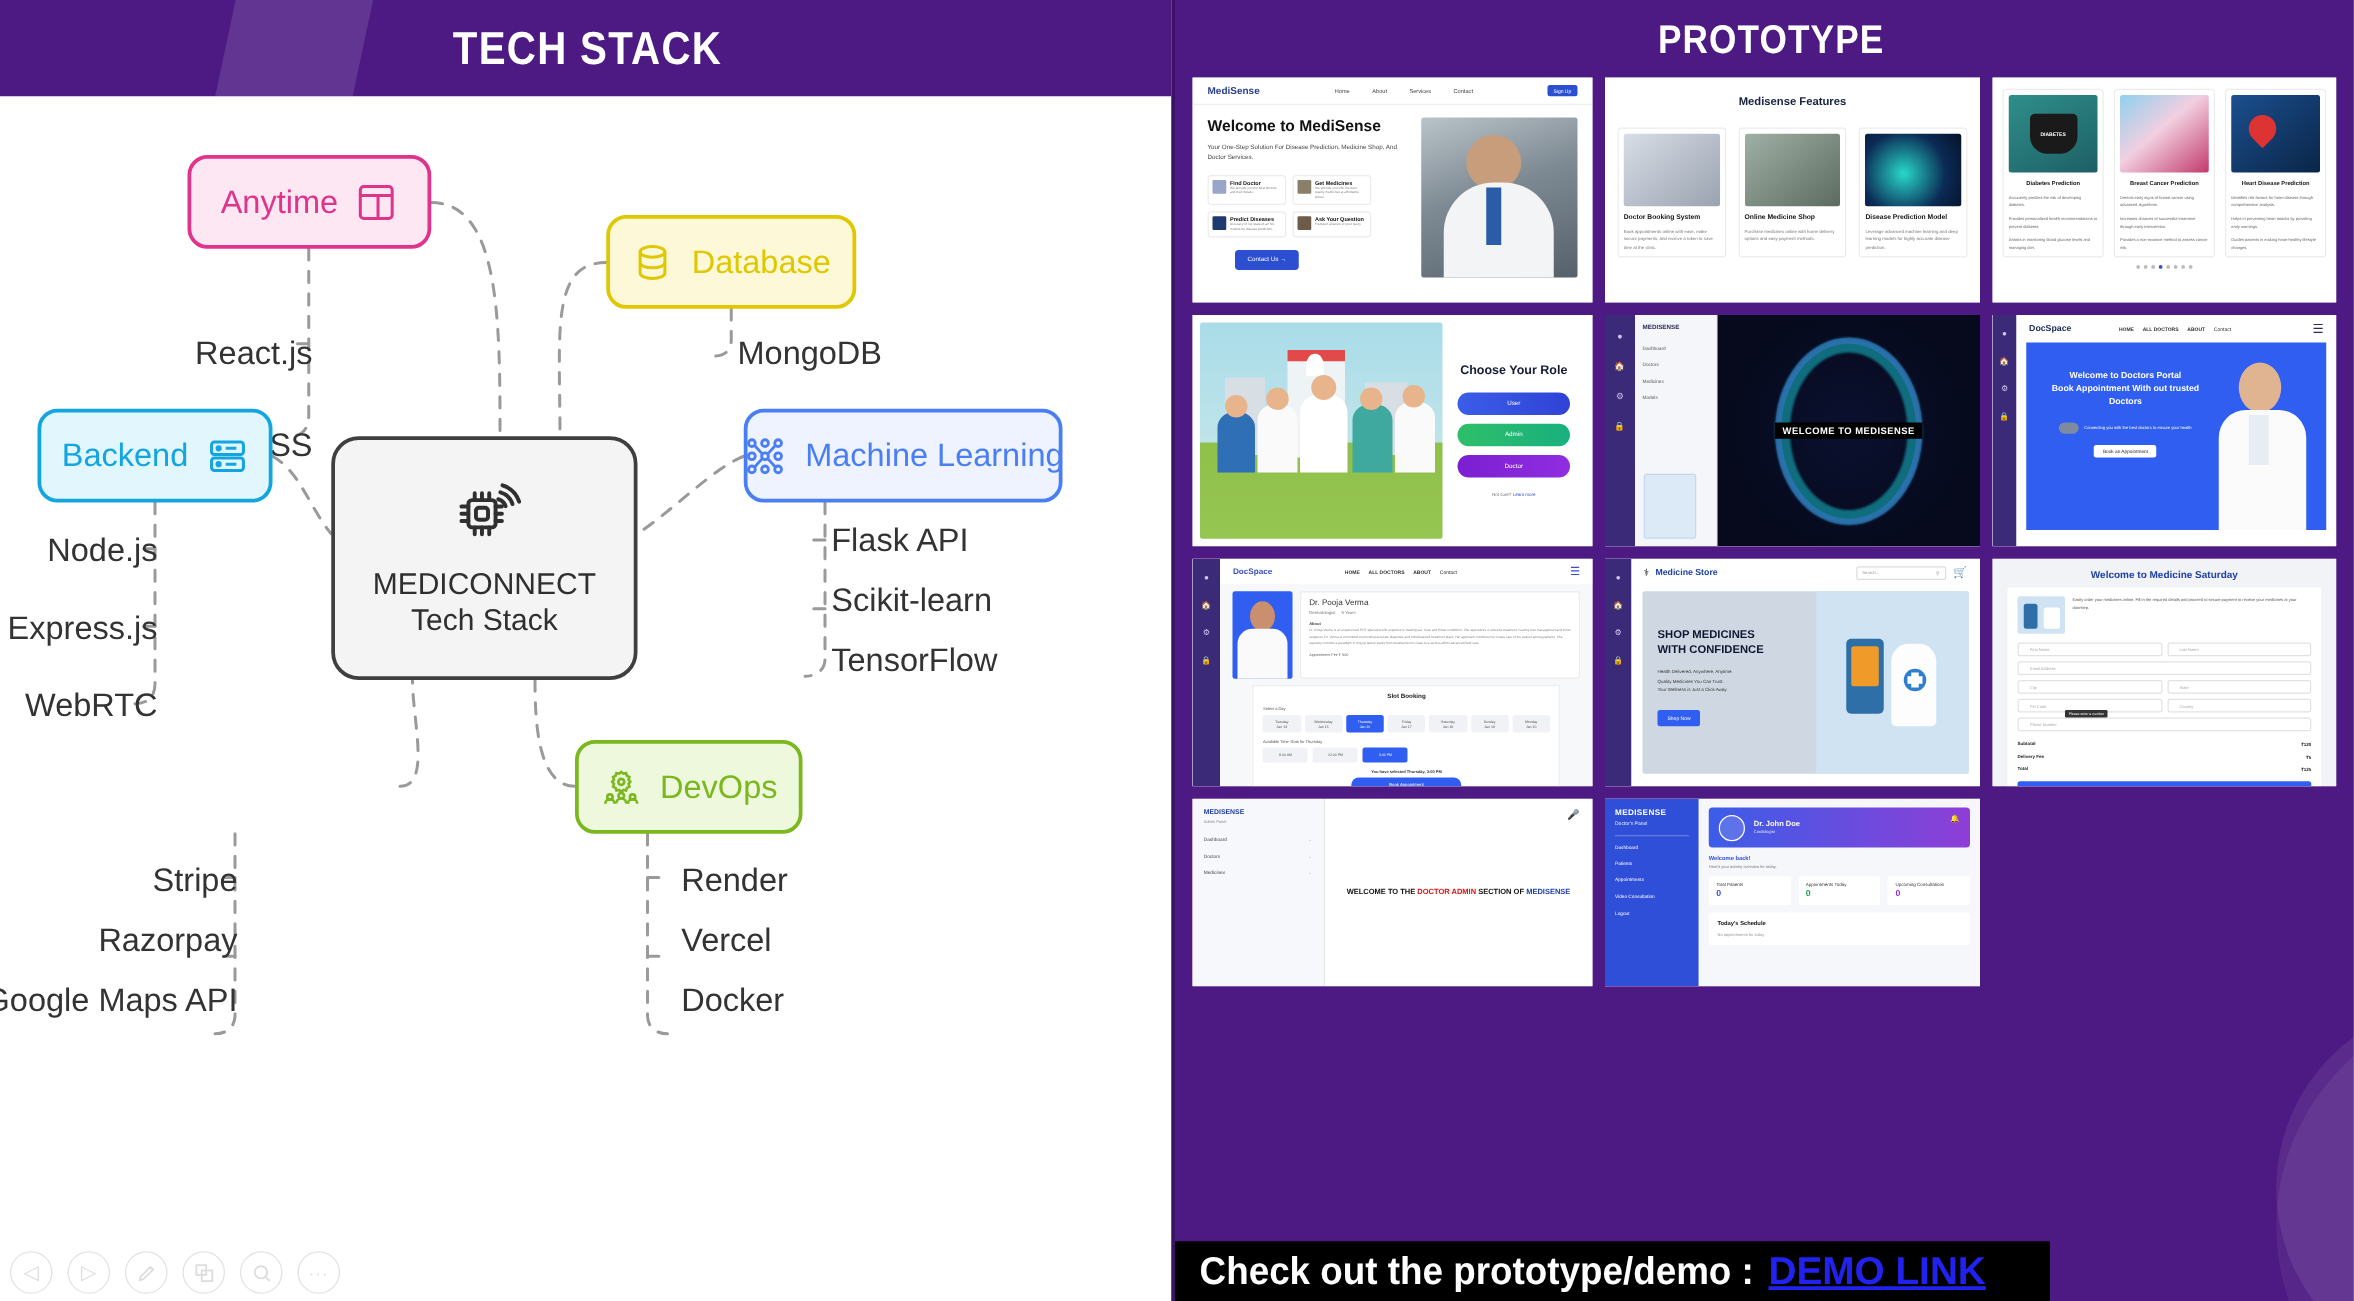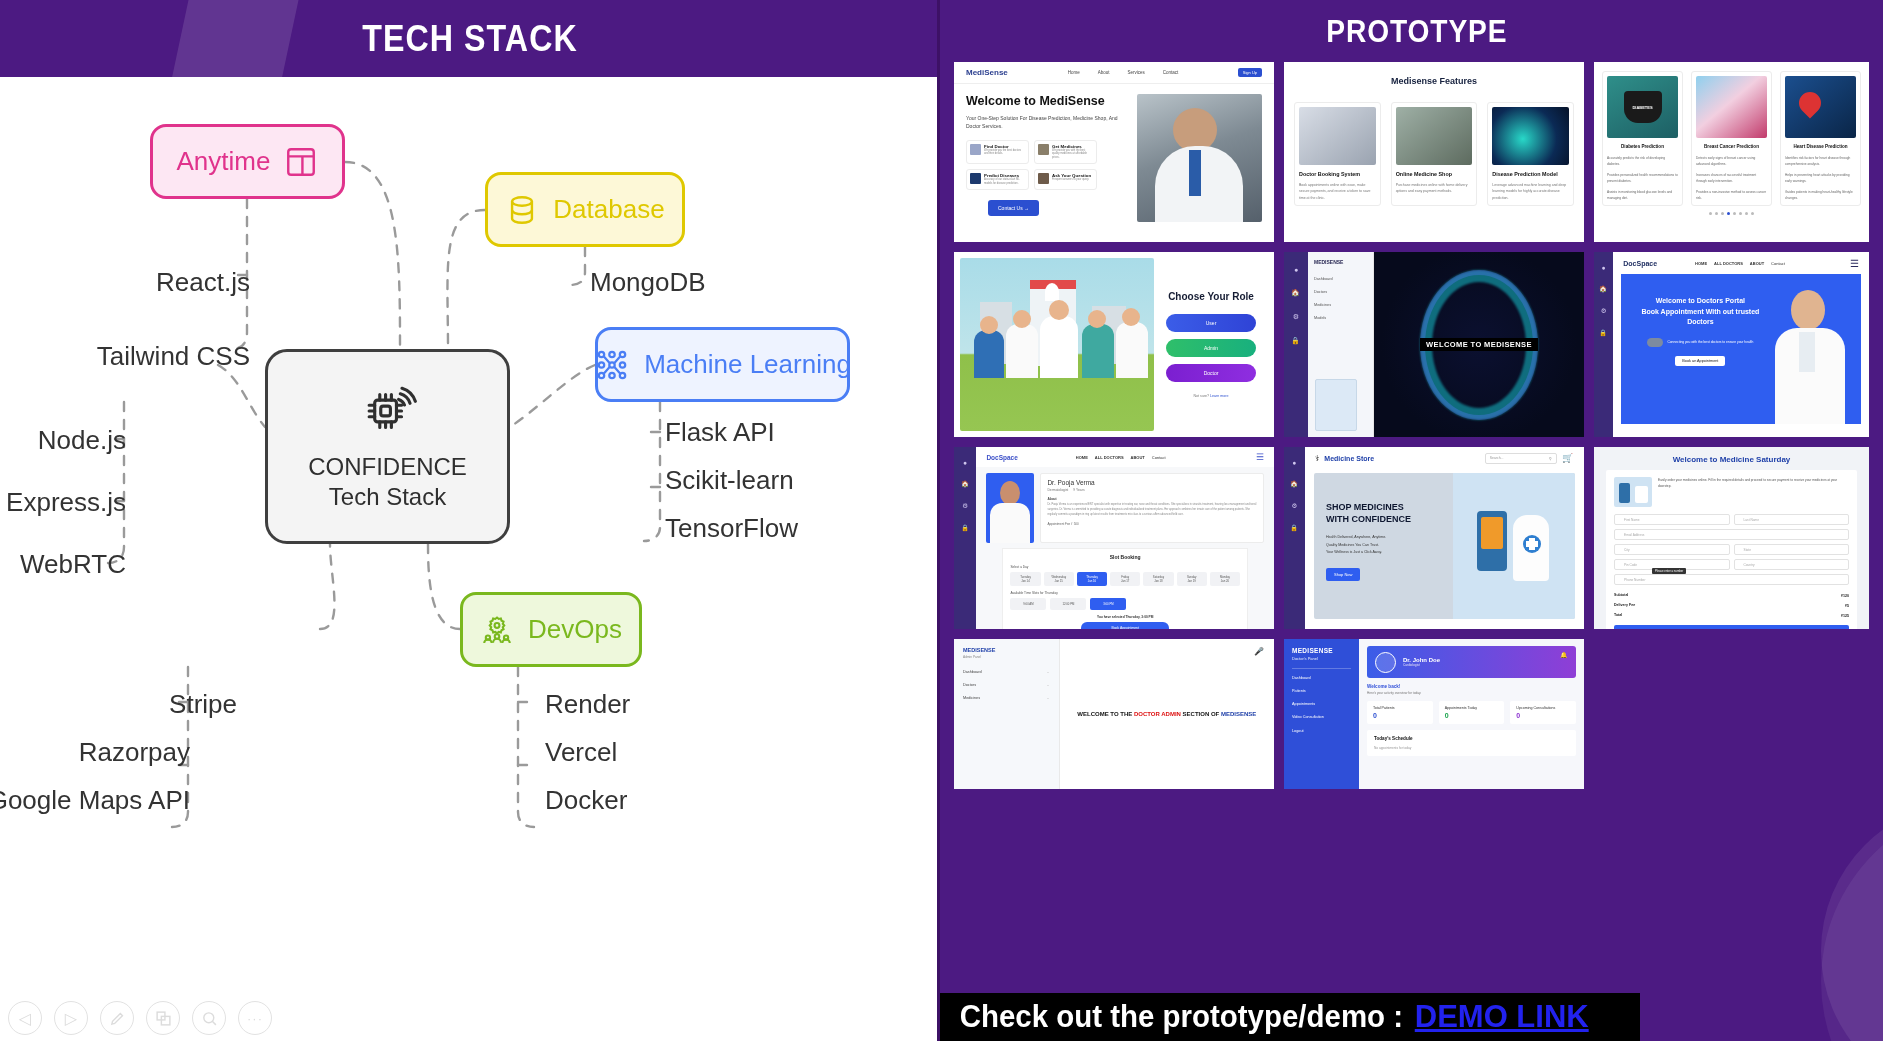--- a/index.html
+++ b/index.html
@@ -198,6 +198,19 @@
       </div>
       <div class="leaf" style="left:590px; top:190px;">MongoDB</div>
 
+      <div class="node node-backend">
+        <span>Backend</span>
+        <span class="ico">
+          <svg width="34" height="34" viewBox="0 0 24 24" fill="none" stroke="#12a5e0" stroke-width="1.7">
+            <rect x="3" y="4" width="18" height="7" rx="1.6"></rect>
+              <rect x="3" y="13" width="18" height="7" rx="1.6"></rect>
+            <circle cx="7" cy="7.5" r="0.9" fill="#12a5e0"></circle>
+              <path d="M11 7.5h6"></path>
+            <circle cx="7" cy="16.5" r="0.9" fill="#12a5e0"></circle>
+              <path d="M11 16.5h6"></path>
+          </svg>
+        </span>
+      </div>
       <div class="leaf rt" style="left:126px; top:348px;">Node.js</div>
       <div class="leaf rt" style="left:126px; top:410px;">Express.js</div>
       <div class="leaf rt" style="left:126px; top:472px;">WebRTC</div>

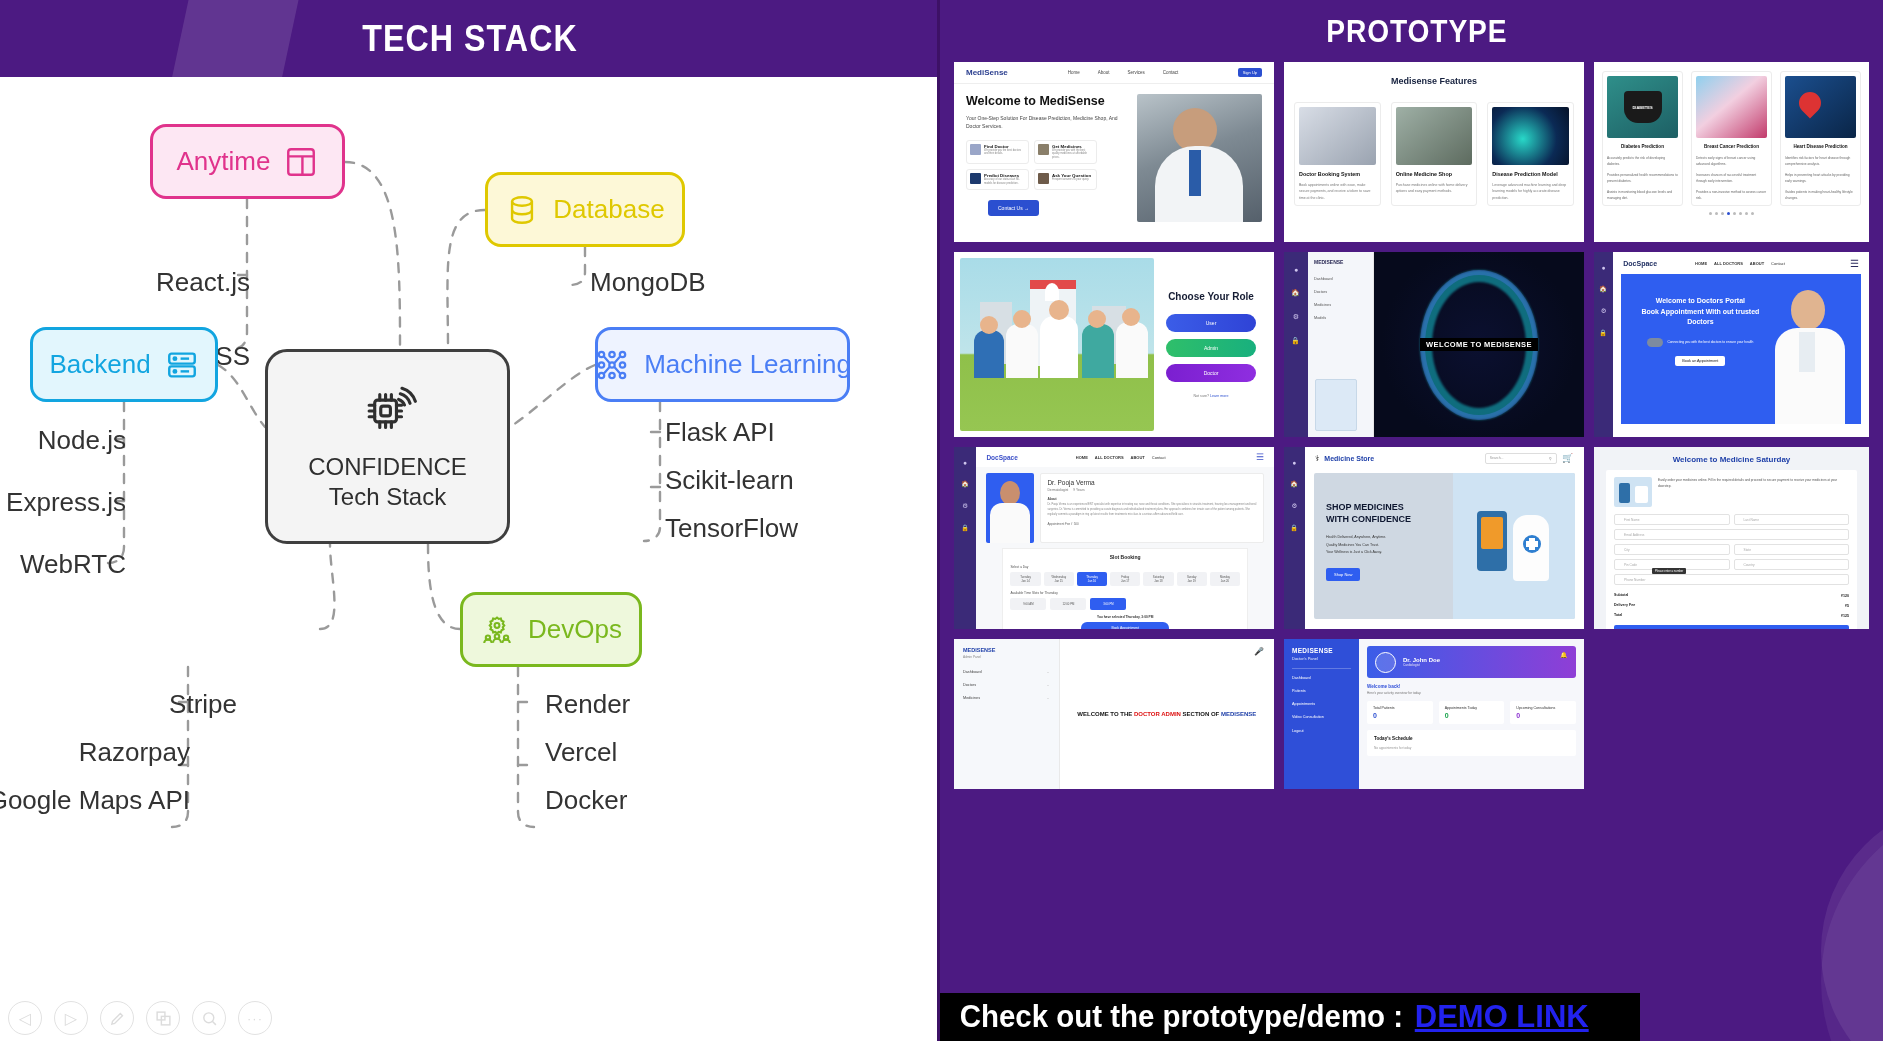--- a/index.html
+++ b/index.html
@@ -270,7 +270,7 @@
           </svg>
         </span>
         <div class="ctitle">
-          <div>CONFIDENCE</div>
+          <div>MEDICONNECT</div>
           <div>Tech Stack</div>
         </div>
       </div>

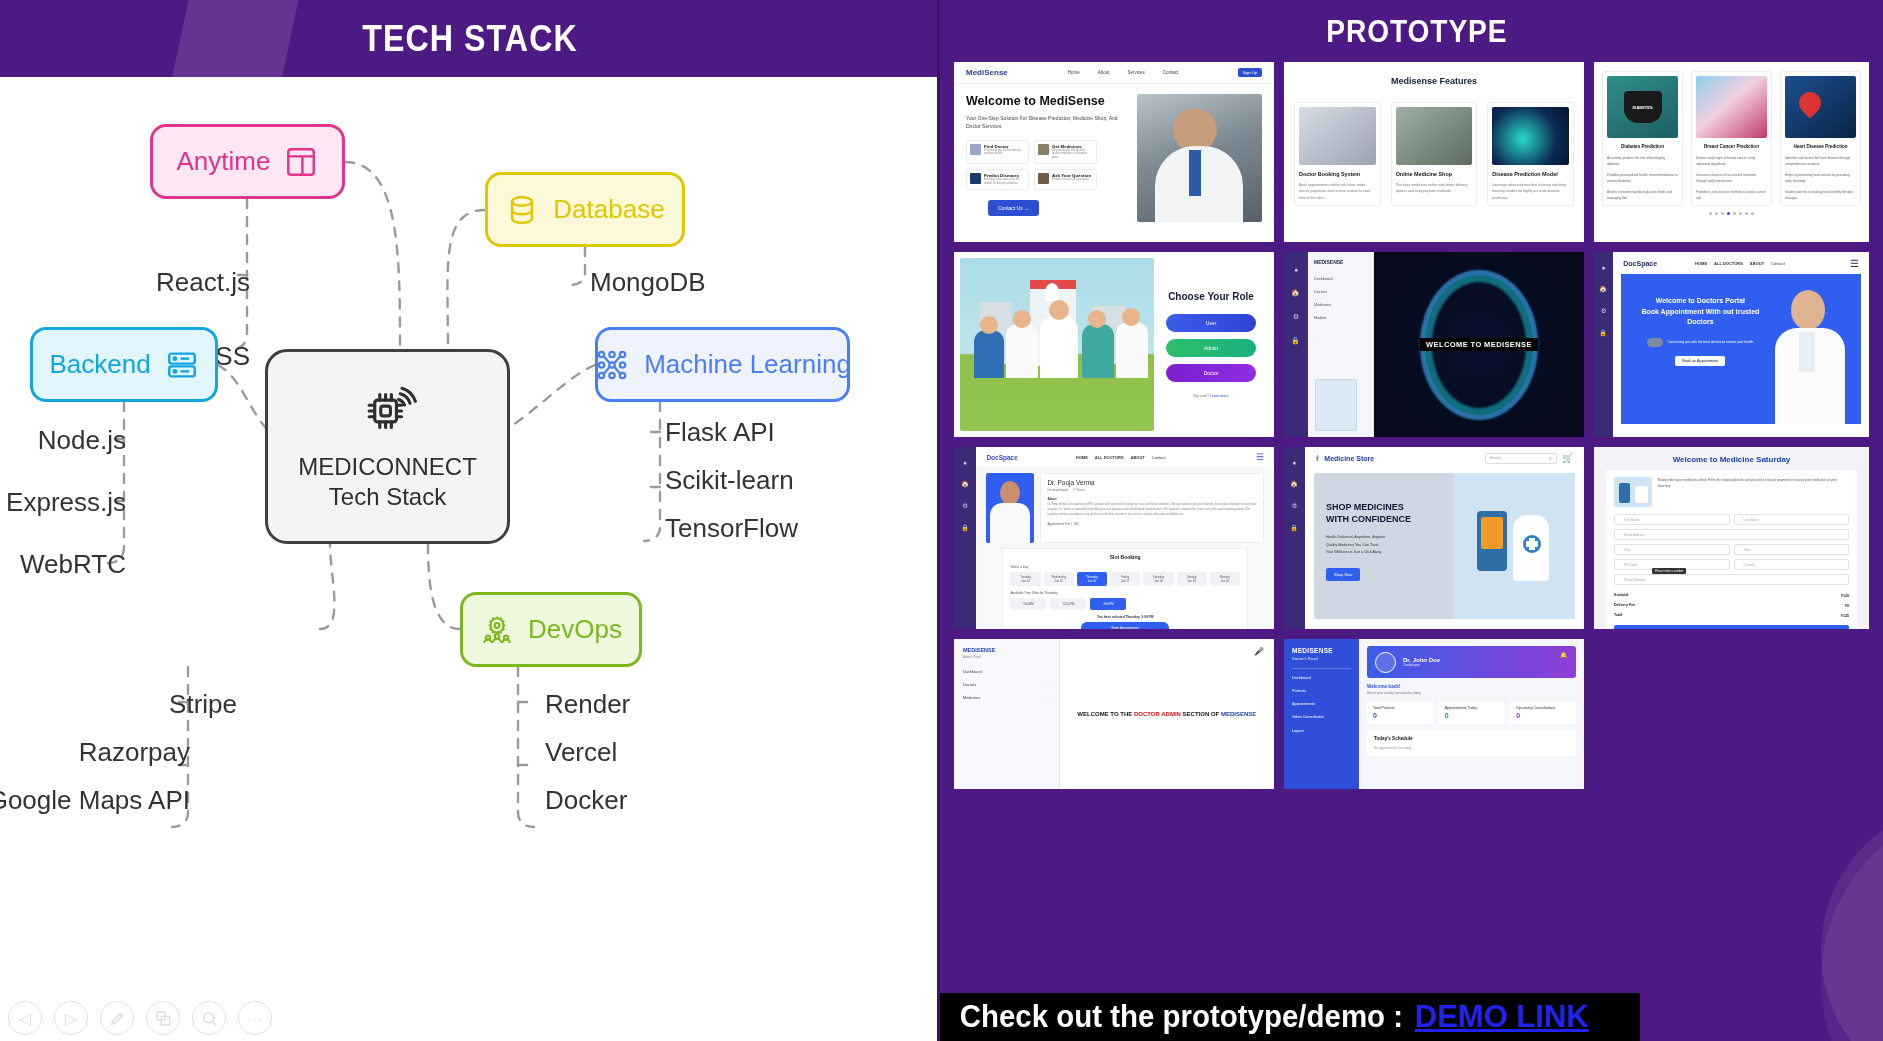--- a/index.html
+++ b/index.html
@@ -236,7 +236,7 @@
       <div class="leaf" style="left:665px; top:388px;">Scikit-learn</div>
       <div class="leaf" style="left:665px; top:436px;">TensorFlow</div>
 
-      <div class="leaf rt" style="left:190px; top:612px;margin-left:47px;">Stripe</div>
+      <div class="leaf rt" style="left:190px; top:612px;">Stripe</div>
       <div class="leaf rt" style="left:190px; top:660px;">Razorpay</div>
       <div class="leaf rt" style="left:190px; top:708px;">Google Maps API</div>
 

